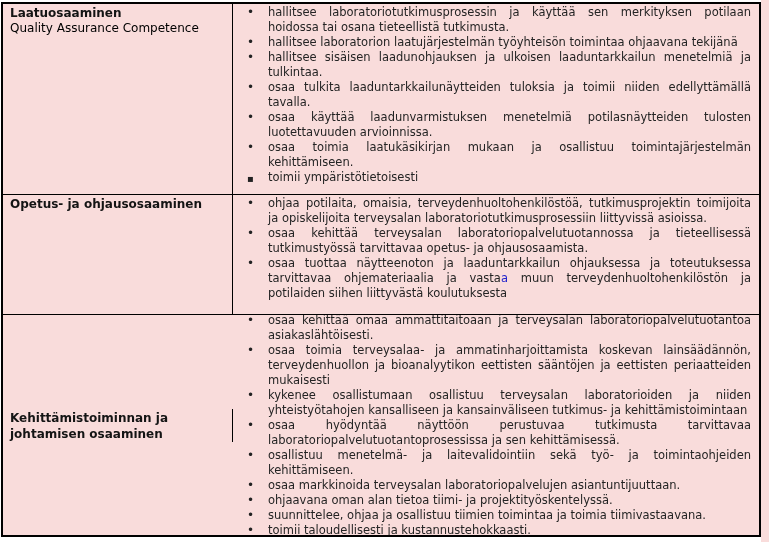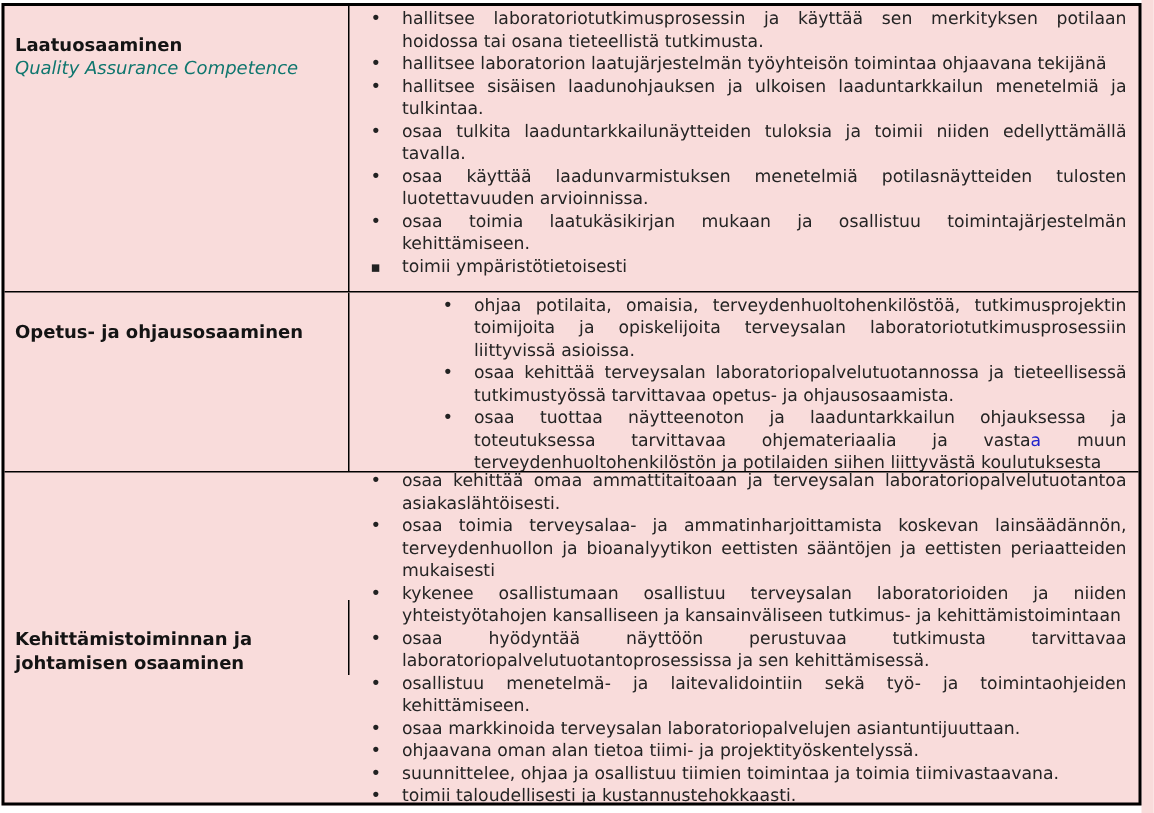--- a/index.html
+++ b/index.html
@@ -22,7 +22,7 @@
   .trow.row3{flex:1;border-bottom:none;align-items:center;}
   .cell-left{
     width:230px;box-sizing:border-box;border-right:1px solid #000;
-    padding:18px 6px 0 7px;overflow:hidden;
+    padding:1px 6px 0 7px;overflow:hidden;
   }
   .cell-right{flex:1;box-sizing:border-box;padding:1px 6px 0 0;overflow:hidden;}
   .title-fi{font-weight:bold;font-size:12px;line-height:16px;color:#141414;}

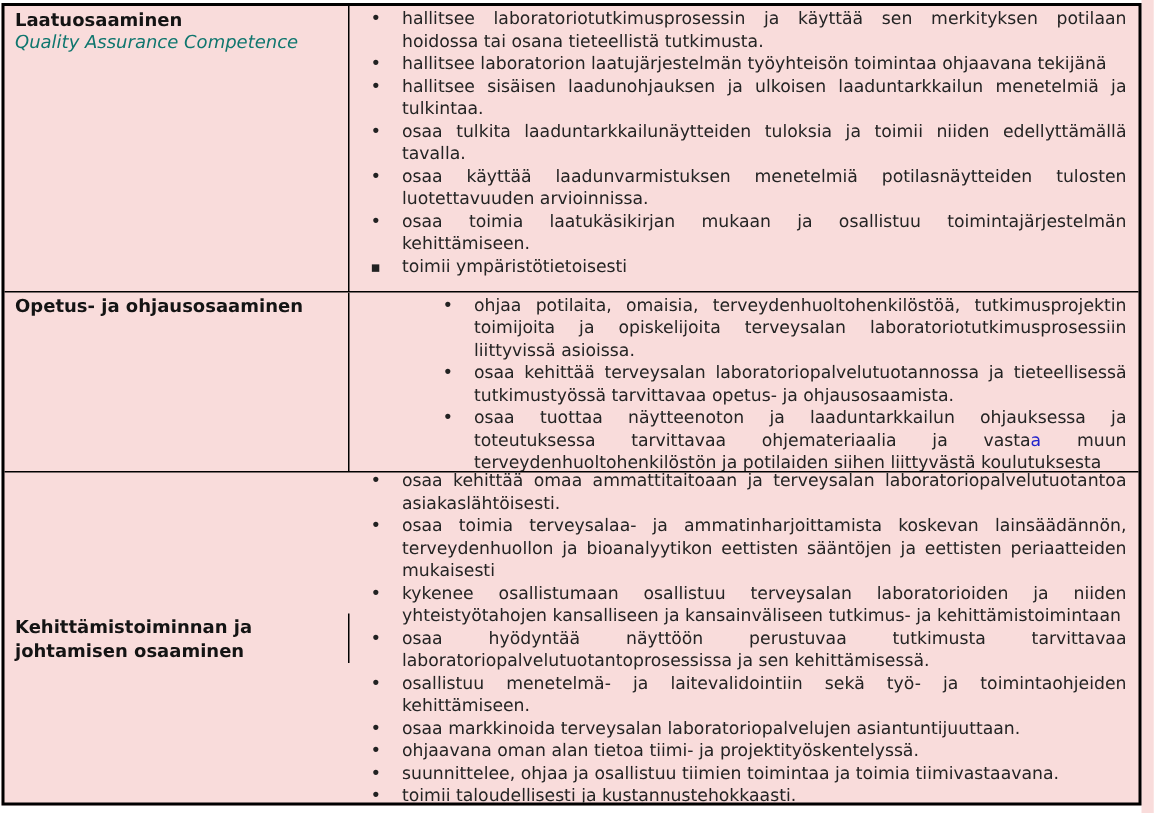--- a/index.html
+++ b/index.html
@@ -26,7 +26,7 @@
   }
   .cell-right{flex:1;box-sizing:border-box;padding:1px 6px 0 0;overflow:hidden;}
   .title-fi{font-weight:bold;font-size:12px;line-height:16px;color:#141414;}
-  .title-en{font-style:italic;font-size:12px;line-height:15px;color:#0f766e;}
+  .title-en{font-size:12px;line-height:15px;color:#000000;}
   ul.bullets{list-style:none;margin:0;padding:0;}
   ul.bullets li{display:flex;align-items:flex-start;}
   .marker{

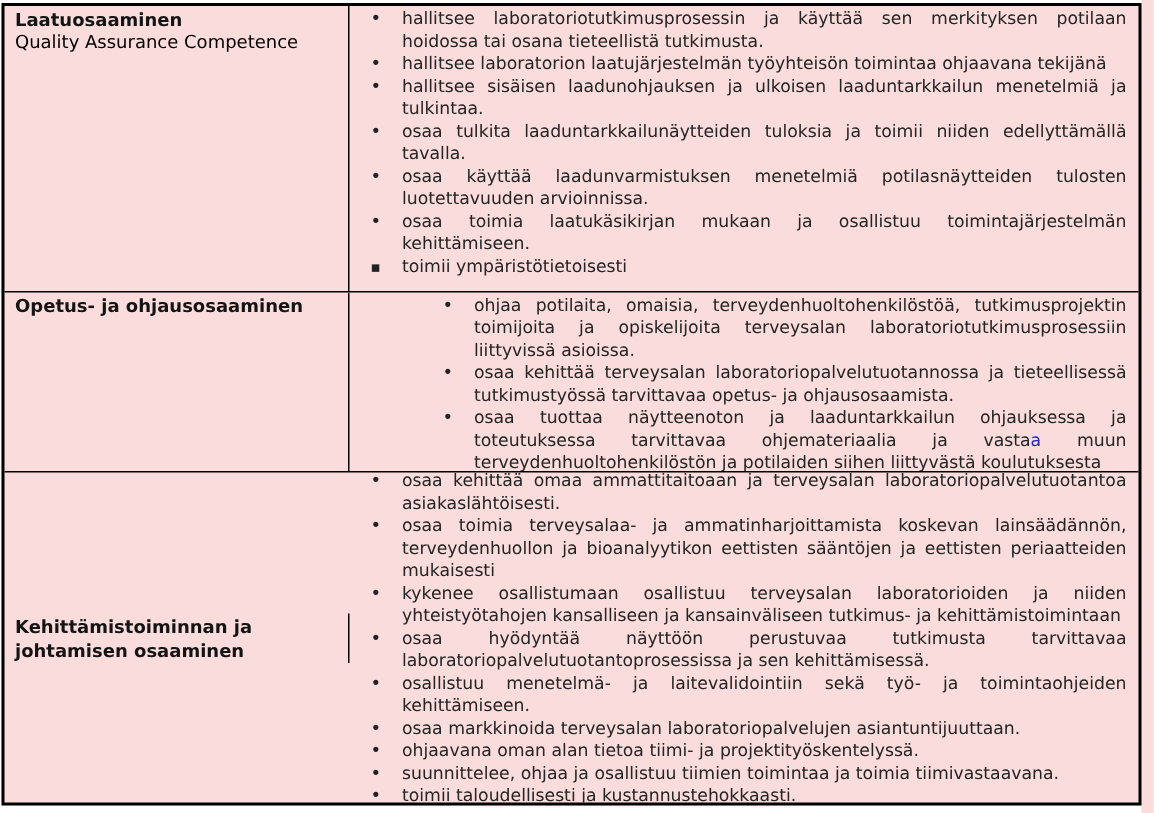--- a/index.html
+++ b/index.html
@@ -18,7 +18,7 @@
   }
   .trow{display:flex;box-sizing:border-box;border-bottom:1px solid #000;overflow:hidden;}
   .trow.row1{height:191px;}
-  .trow.row2{height:120px;gap:48px;}
+  .trow.row2{height:120px;}
   .trow.row3{flex:1;border-bottom:none;align-items:center;}
   .cell-left{
     width:230px;box-sizing:border-box;border-right:1px solid #000;

